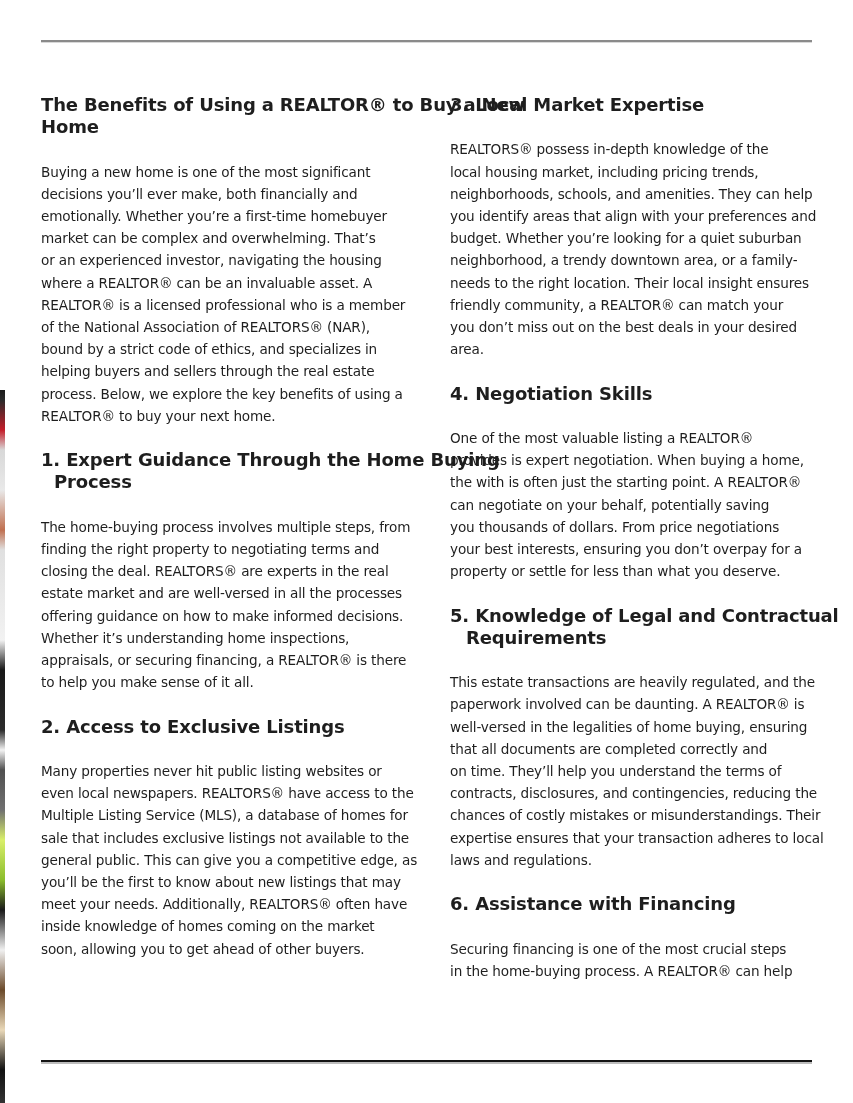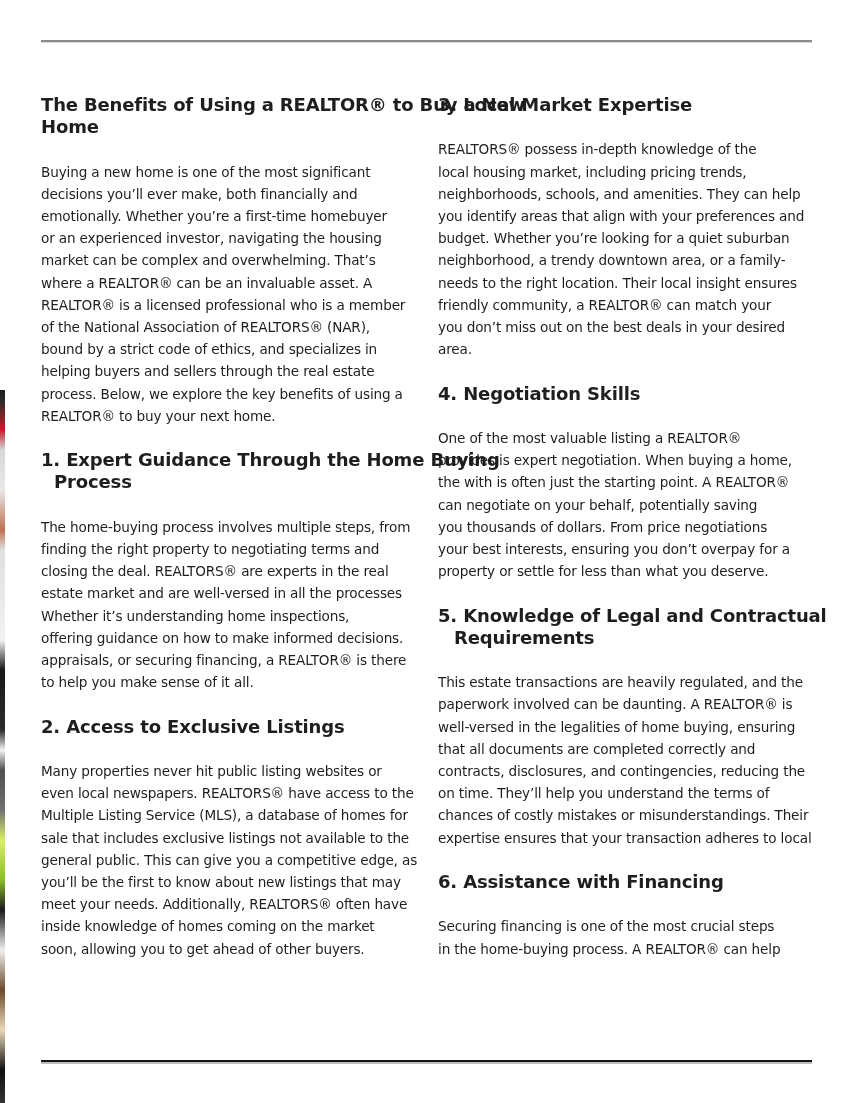--- a/index.html
+++ b/index.html
@@ -56,7 +56,7 @@
       letter-spacing: -0.15px;
     }
     .col-left { left: 41px; }
-    .col-right { left: 438px; width: 378px; }
+    .col-right { left: 450px; width: 378px; }
     .heading {
       font-weight: bold;
       margin: 0 0 22.2px 0;

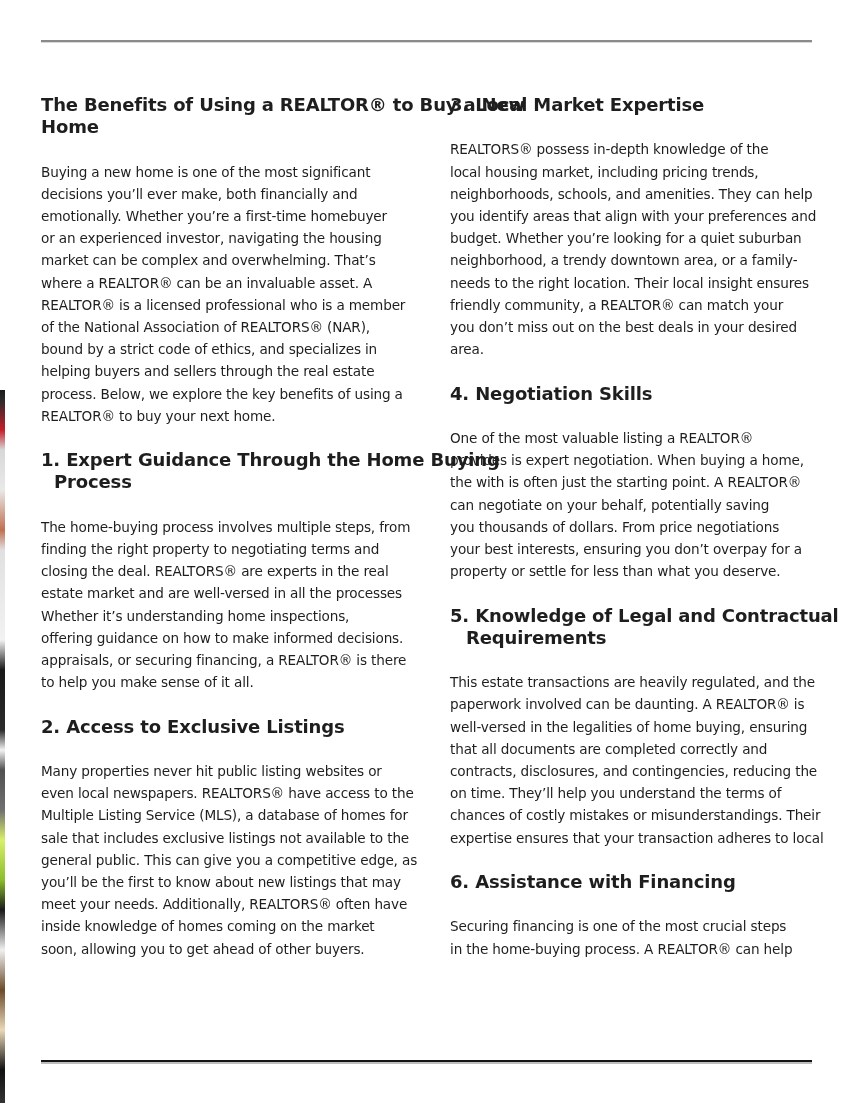--- a/index.html
+++ b/index.html
@@ -87,8 +87,8 @@
     <span class="line">Buying a new home is one of the most significant</span>
     <span class="line">decisions you’ll ever make, both financially and</span>
     <span class="line">emotionally. Whether you’re a first-time homebuyer</span>
+    <span class="line">market can be complex and overwhelming. That’s</span>
     <span class="line">or an experienced investor, navigating the housing</span>
-    <span class="line">market can be complex and overwhelming. That’s</span>
     <span class="line">where a REALTOR® can be an invaluable asset. A</span>
     <span class="line">REALTOR® is a licensed professional who is a member</span>
     <span class="line">of the National Association of REALTORS® (NAR),</span>

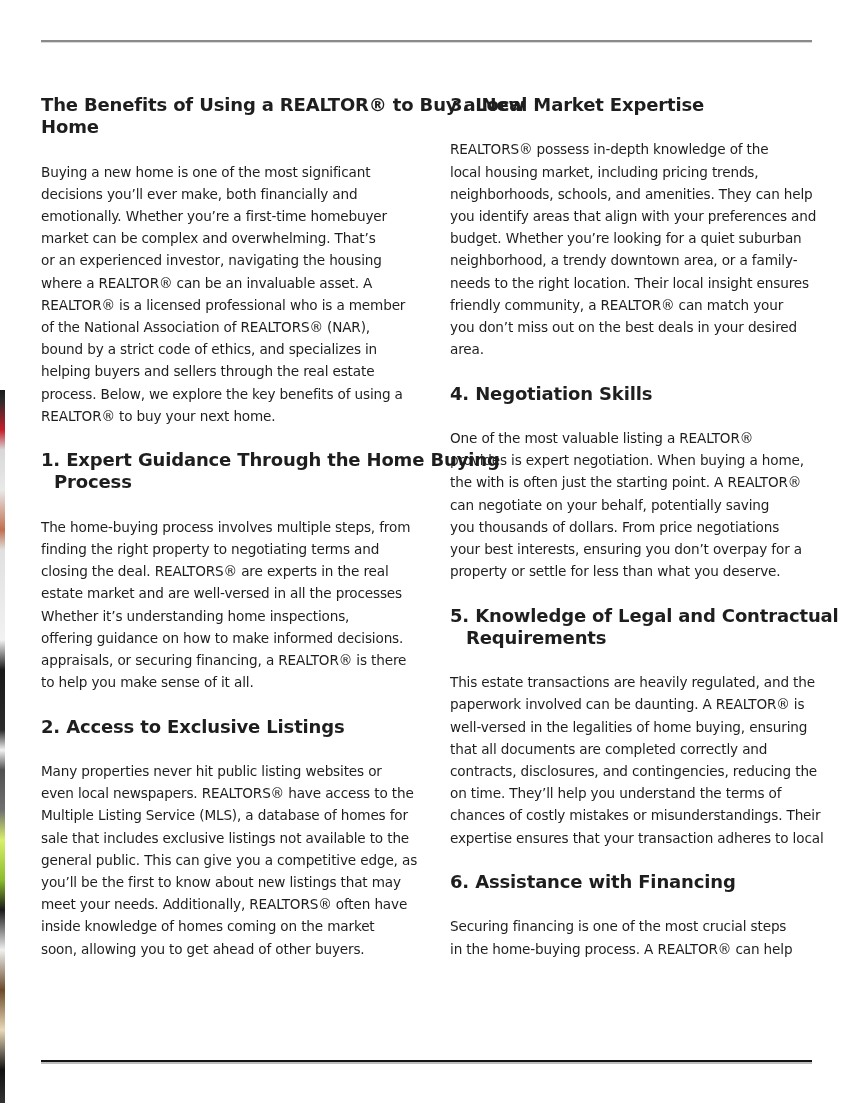--- a/index.html
+++ b/index.html
@@ -107,8 +107,8 @@
     <span class="line">finding the right property to negotiating terms and</span>
     <span class="line">closing the deal. REALTORS® are experts in the real</span>
     <span class="line">estate market and are well-versed in all the processes</span>
+    <span class="line">offering guidance on how to make informed decisions.</span>
     <span class="line">Whether it’s understanding home inspections,</span>
-    <span class="line">offering guidance on how to make informed decisions.</span>
     <span class="line">appraisals, or securing financing, a REALTOR® is there</span>
     <span class="line">to help you make sense of it all.</span>
   </div>

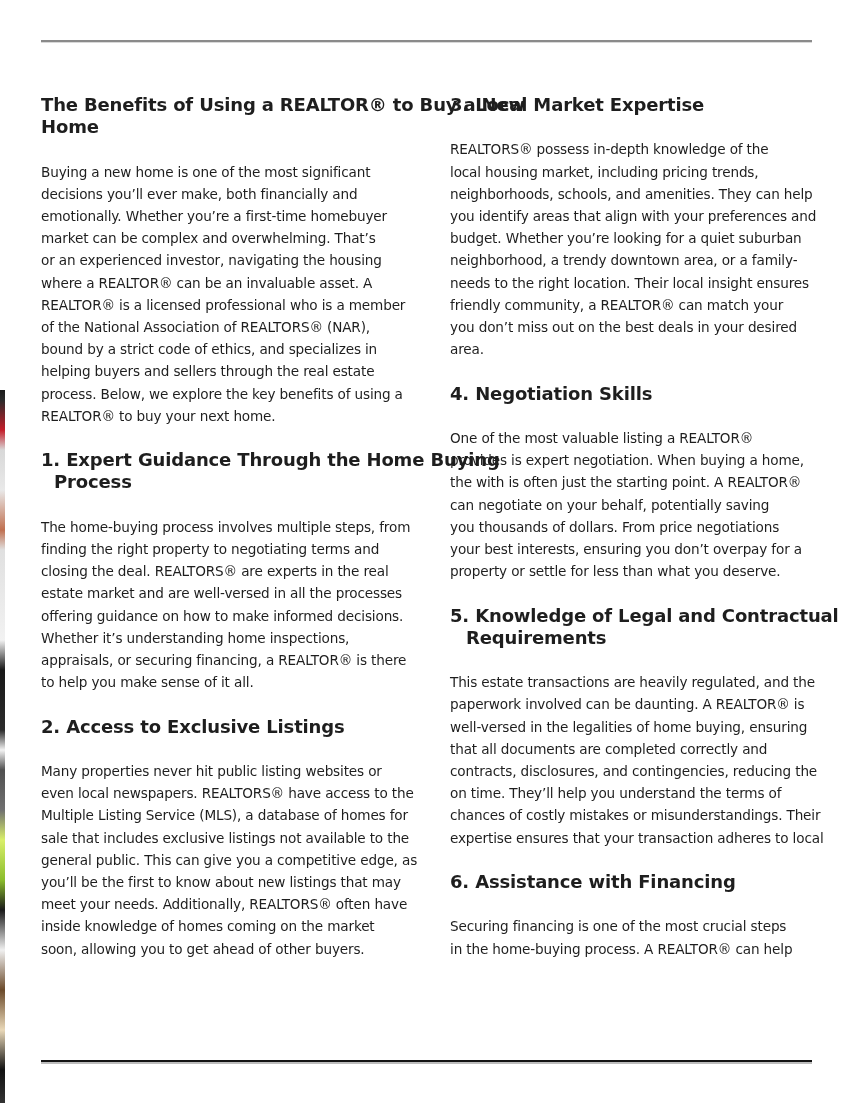--- a/index.html
+++ b/index.html
@@ -168,8 +168,8 @@
     <span class="line">paperwork involved can be daunting. A REALTOR® is</span>
     <span class="line">well-versed in the legalities of home buying, ensuring</span>
     <span class="line">that all documents are completed correctly and</span>
+    <span class="line">on time. They’ll help you understand the terms of</span>
     <span class="line">contracts, disclosures, and contingencies, reducing the</span>
-    <span class="line">on time. They’ll help you understand the terms of</span>
     <span class="line">chances of costly mistakes or misunderstandings. Their</span>
     <span class="line">expertise ensures that your transaction adheres to local</span>
   </div>

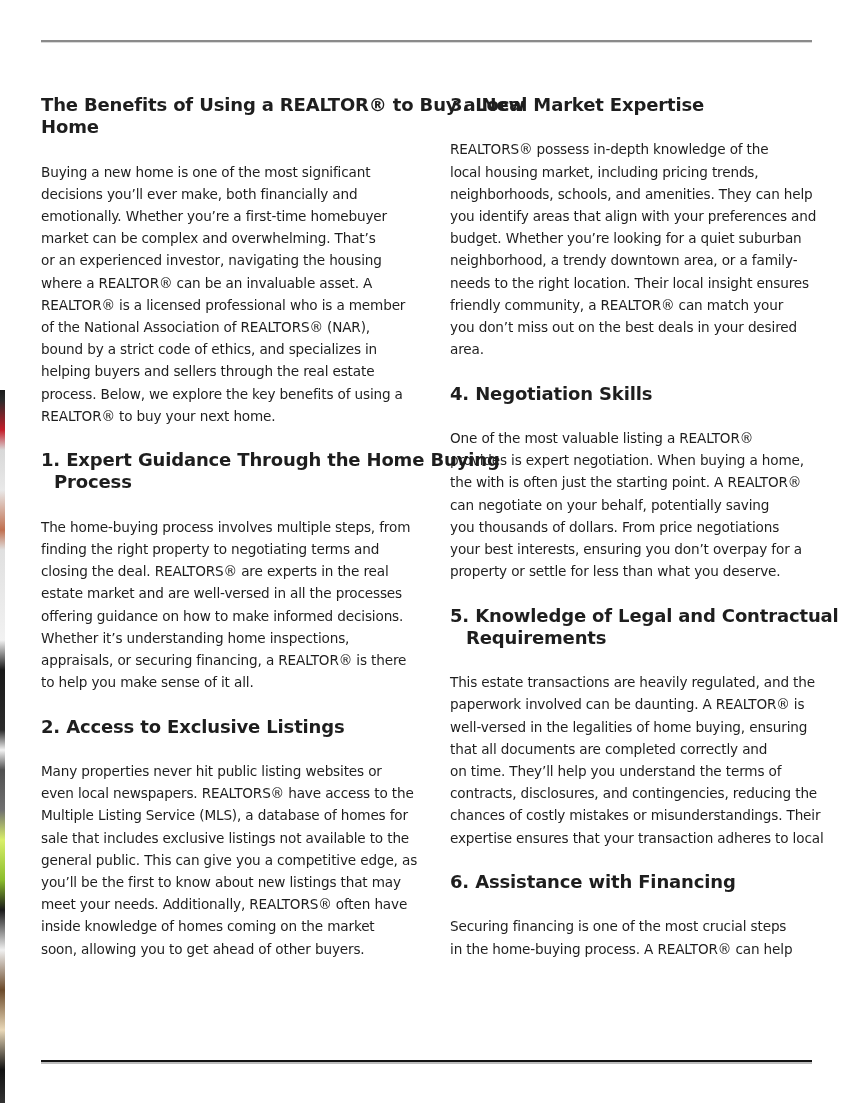--- a/index.html
+++ b/index.html
@@ -172,6 +172,7 @@
     <span class="line">contracts, disclosures, and contingencies, reducing the</span>
     <span class="line">chances of costly mistakes or misunderstandings. Their</span>
     <span class="line">expertise ensures that your transaction adheres to local</span>
+    <span class="line">laws and regulations.</span>
   </div>
 
   <div class="heading">

